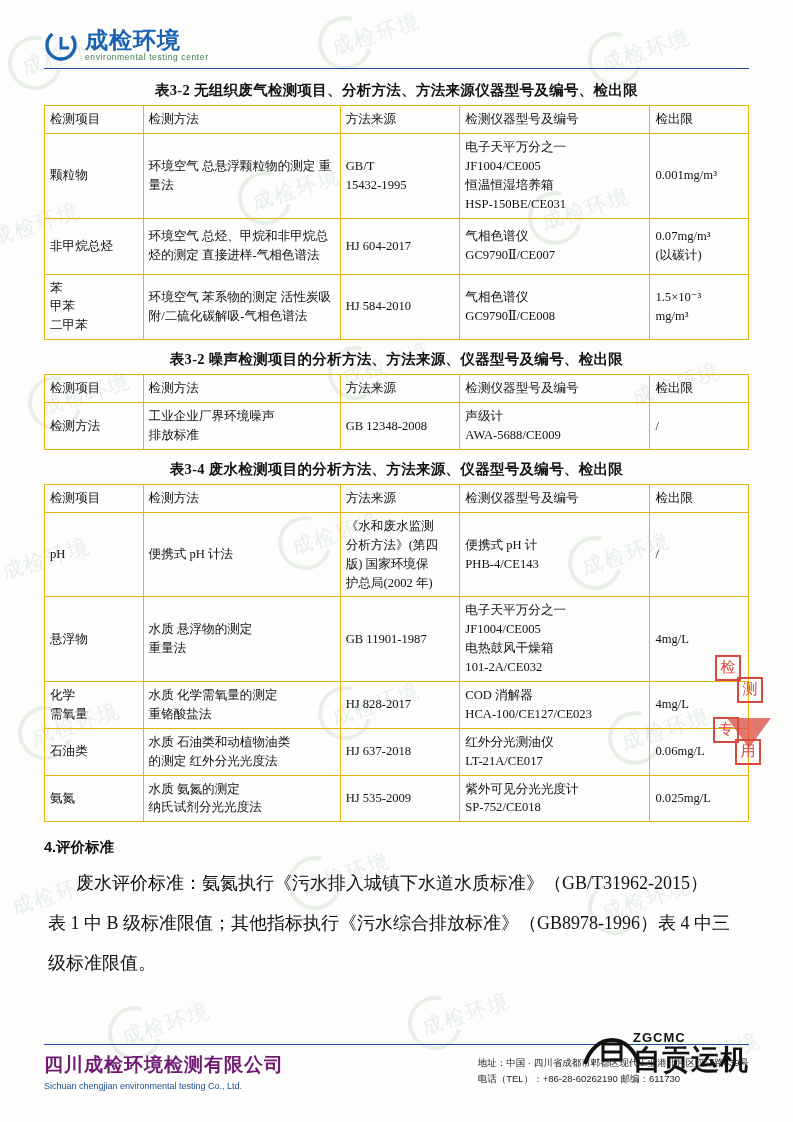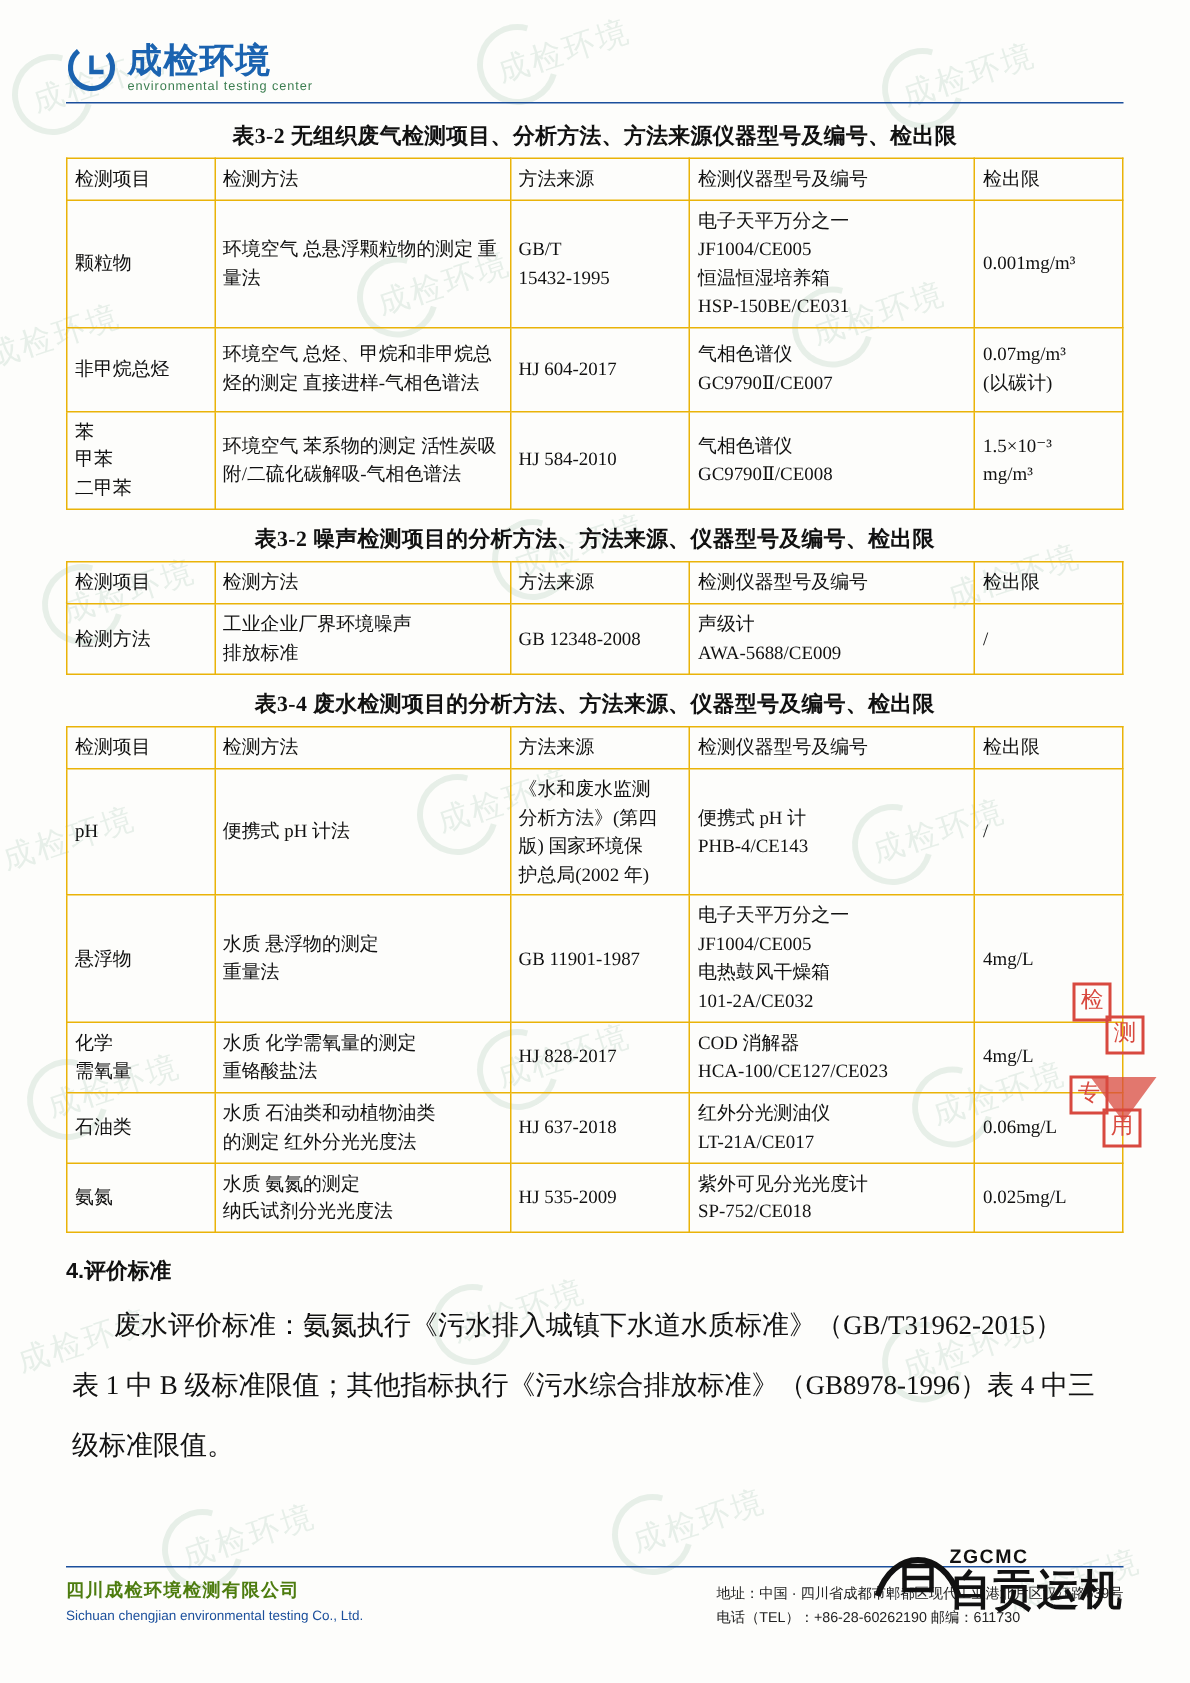--- a/index.html
+++ b/index.html
@@ -202,9 +202,9 @@
   }
   .f-company-cn {
     font-family: "Liberation Sans", sans-serif;
-    font-size: 12px;
+    font-size: 19px;
     font-weight: bold;
-    color: #4d7c0f;
+    color: #701a75;
     letter-spacing: 1px;
   }
   .f-company-en {

